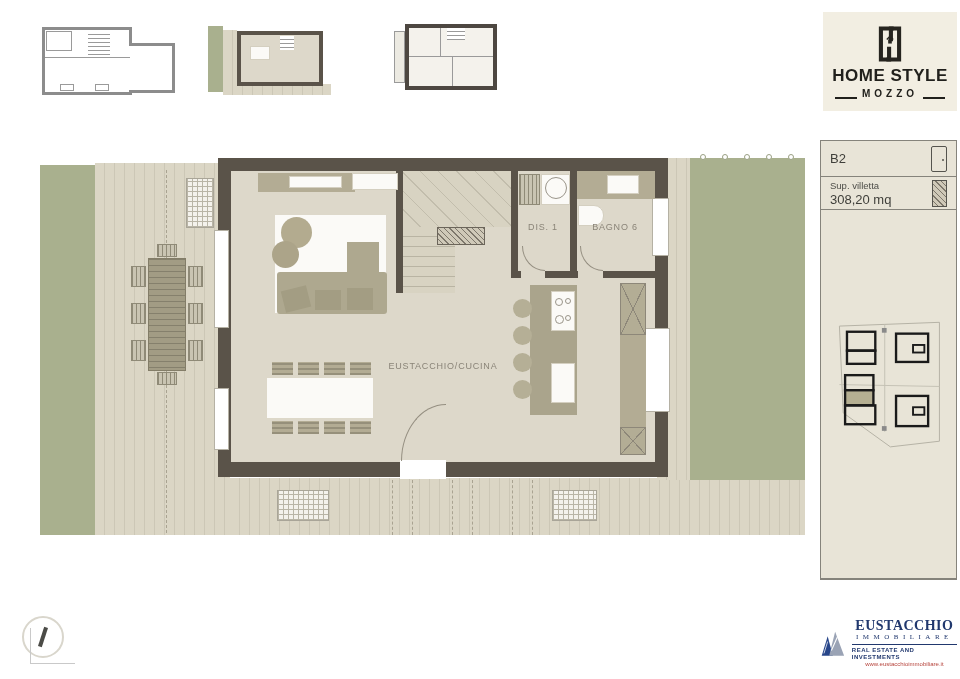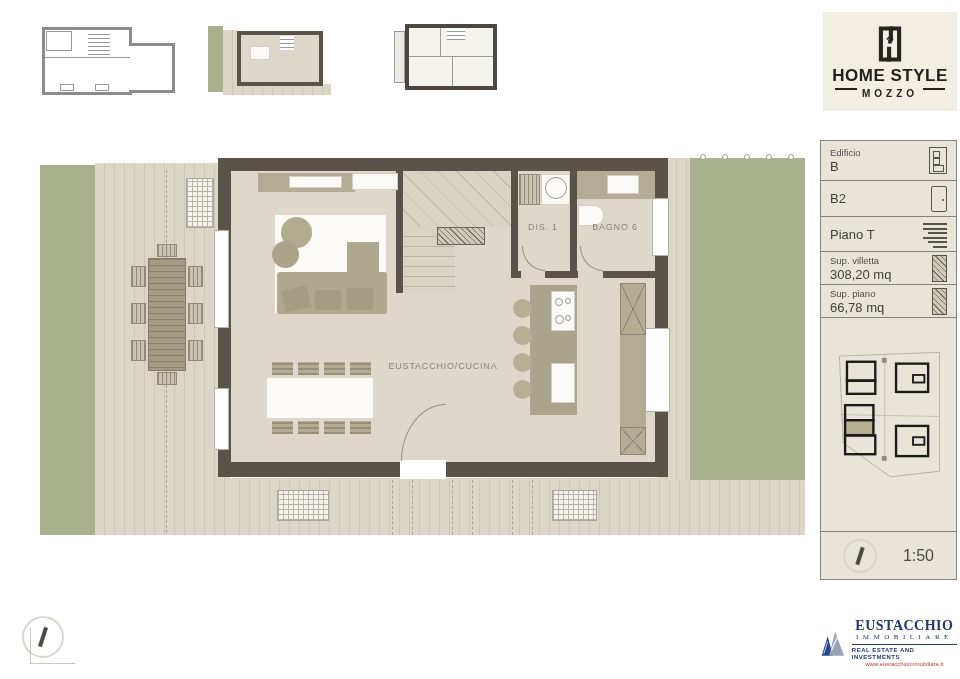--- a/index.html
+++ b/index.html
@@ -45,7 +45,7 @@
   #brand-box{left:823px;top:12px;width:134px;height:99px;background:#f2eee2;
              display:flex;flex-direction:column;align-items:center;justify-content:center;gap:2px;}
   #brand-name{font-size:17px;font-weight:bold;color:#21201c;letter-spacing:0.5px;}
-  #brand-sub-row{display:flex;align-items:flex-start;gap:5px;}
+  #brand-sub-row{display:flex;align-items:flex-end;gap:5px;}
   .brand-dash{width:22px;height:2px;background:#21201c;}
   #brand-sub{font-size:10px;color:#21201c;letter-spacing:4px;font-weight:bold;}
   

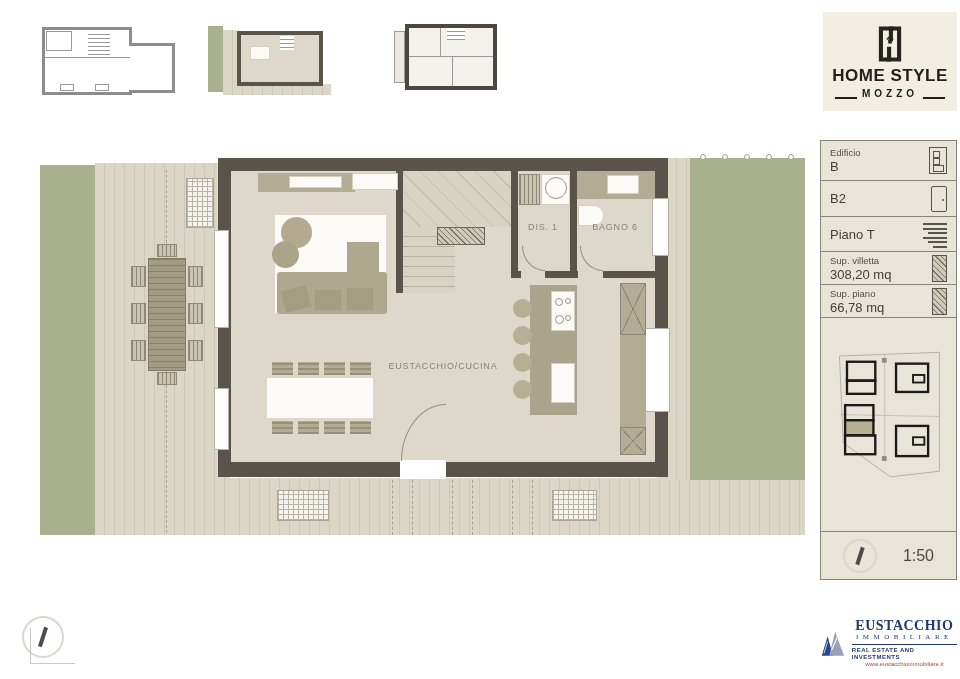--- a/index.html
+++ b/index.html
@@ -233,17 +233,6 @@
   <div class="abs arc" style="left:401px;top:404px;width:45px;height:57px;border-left-width:1px;border-top-width:1px;border-top-left-radius:100%;"></div>
 
   <div class="abs" id="info-panel">
-    <div class="row" style="height:40px;">
-      <div>
-        <div class="cell-label">Edificio</div>
-        <div class="cell-value">B</div>
-      </div>
-      <div class="icon-rect" style="width:18px;height:27px;">
-        <div style="position:absolute;left:3px;top:3px;width:5px;height:5px;border:1px solid #55544e;"></div>
-        <div style="position:absolute;left:3px;top:10px;width:5px;height:5px;border:1px solid #55544e;"></div>
-        <div style="position:absolute;left:3px;top:17px;width:9px;height:5px;border:1px solid #55544e;"></div>
-      </div>
-    </div>
     <div class="row" style="height:36px;">
       <div class="cell-value">B2</div>
       <div class="icon-rect" style="width:16px;height:26px;border-radius:2px;">

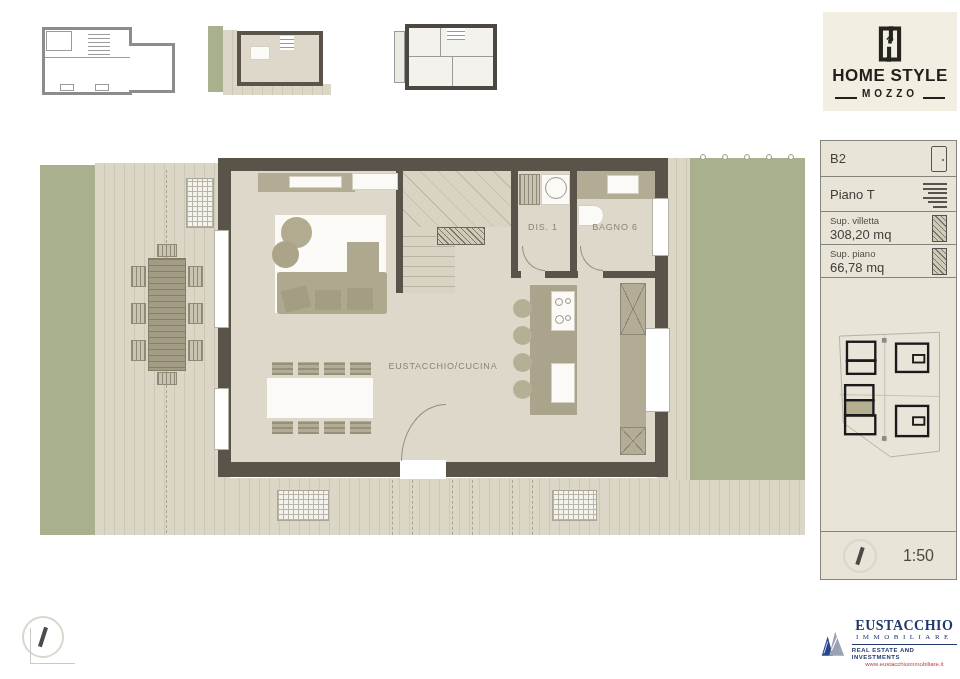--- a/index.html
+++ b/index.html
@@ -239,17 +239,6 @@
         <div style="position:absolute;right:2px;top:12px;width:2px;height:2px;background:#55544e;border-radius:50%;"></div>
       </div>
     </div>
-    <div class="row" style="height:35px;">
-      <div class="cell-value">Piano T</div>
-      <div class="lines-icon" style="width:24px;">
-        <div style="width:24px;"></div>
-          <div style="width:24px;"></div>
-          <div style="width:19px;"></div>
-        <div style="width:24px;"></div>
-          <div style="width:19px;"></div>
-          <div style="width:14px;"></div>
-      </div>
-    </div>
     <div class="row" style="height:33px;">
       <div>
         <div class="cell-label">Sup. villetta</div>

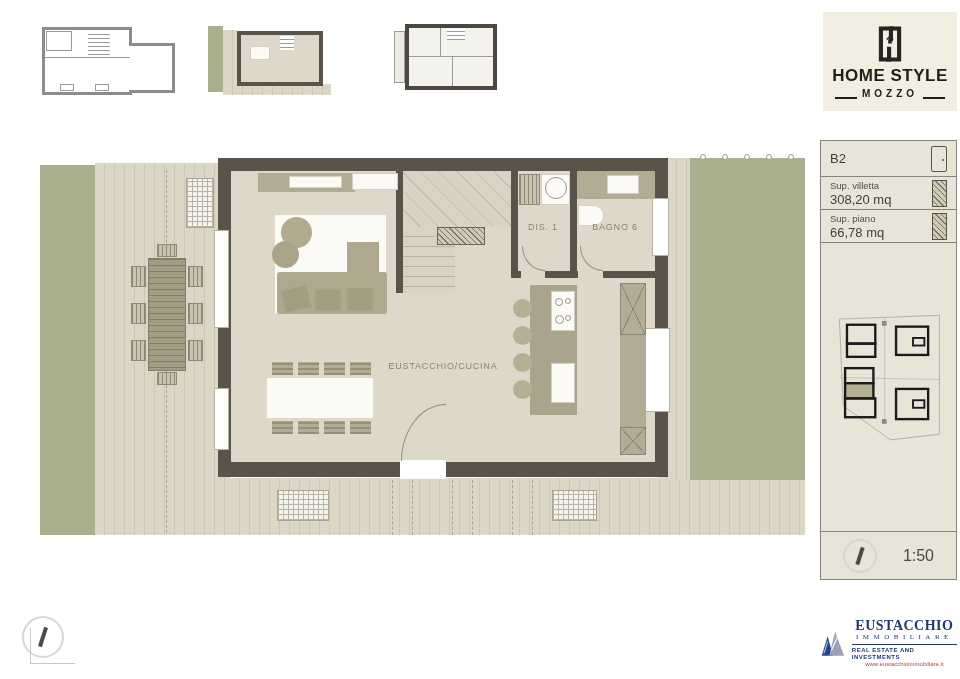--- a/index.html
+++ b/index.html
@@ -246,13 +246,6 @@
       </div>
       <div class="hatch" style="width:15px;height:27px;border-color:#55544e;"></div>
     </div>
-    <div class="row" style="height:33px;">
-      <div>
-        <div class="cell-label">Sup. piano</div>
-        <div class="cell-value">66,78 mq</div>
-      </div>
-      <div class="hatch" style="width:15px;height:27px;border-color:#55544e;"></div>
-    </div>
     <div class="row" id="site-cell">
       <svg width="124" height="165" viewBox="0 0 124 165">
         <path d="M10 10 L116 6 L116 132 L64 138 L14 102 Z" fill="none" stroke="#b3afa3" stroke-width="1"></path>

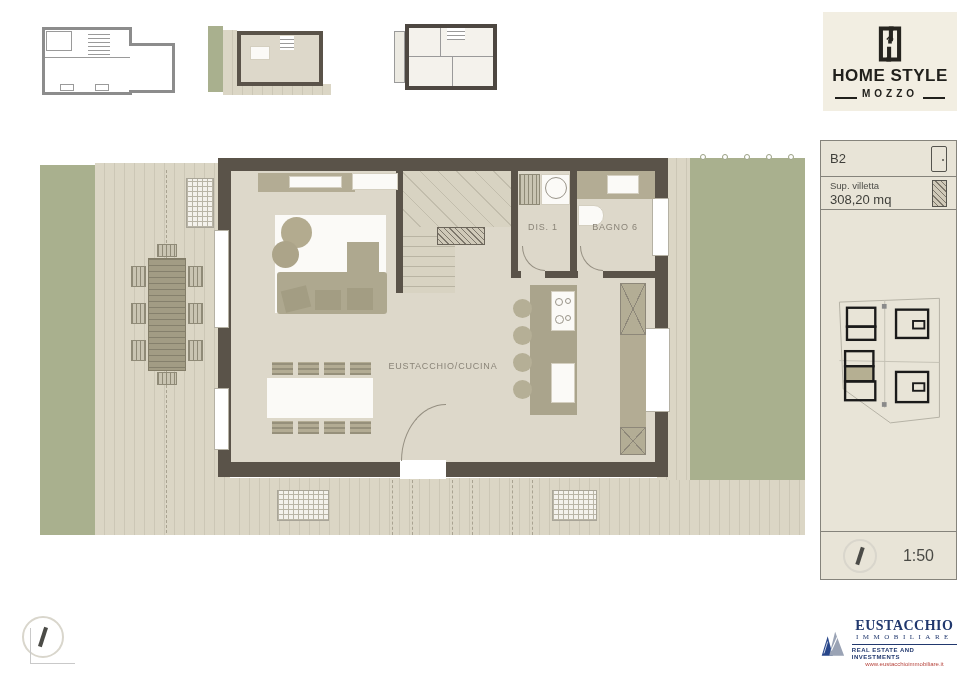--- a/index.html
+++ b/index.html
@@ -264,12 +264,6 @@
         <rect x="55" y="116" width="5" height="5" fill="#8a8a8a"></rect>
       </svg>
     </div>
-    <div class="row" id="scale-cell">
-      <div class="compass" style="width:30px;height:30px;">
-        <div class="needle" style="height:18px;"></div>
-      </div>
-      <div id="scale-text">1:50</div>
-    </div>
   </div>
 
   <div class="abs compass" style="left:22px;top:616px;width:38px;height:38px;">

